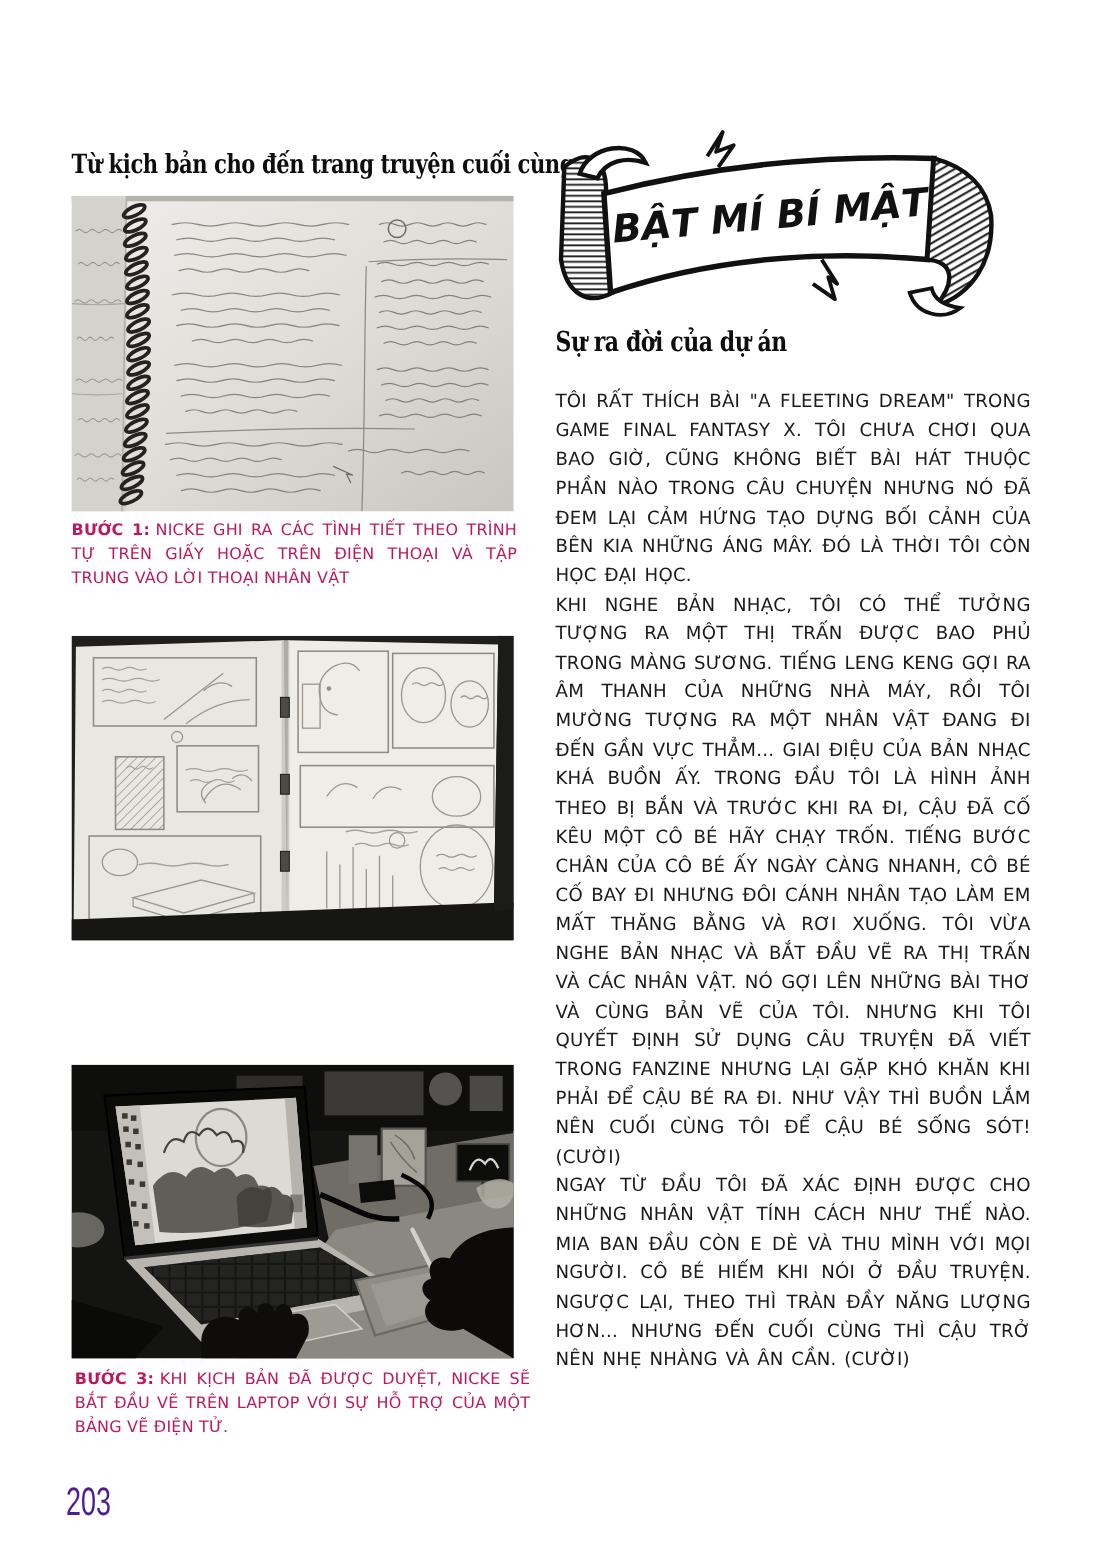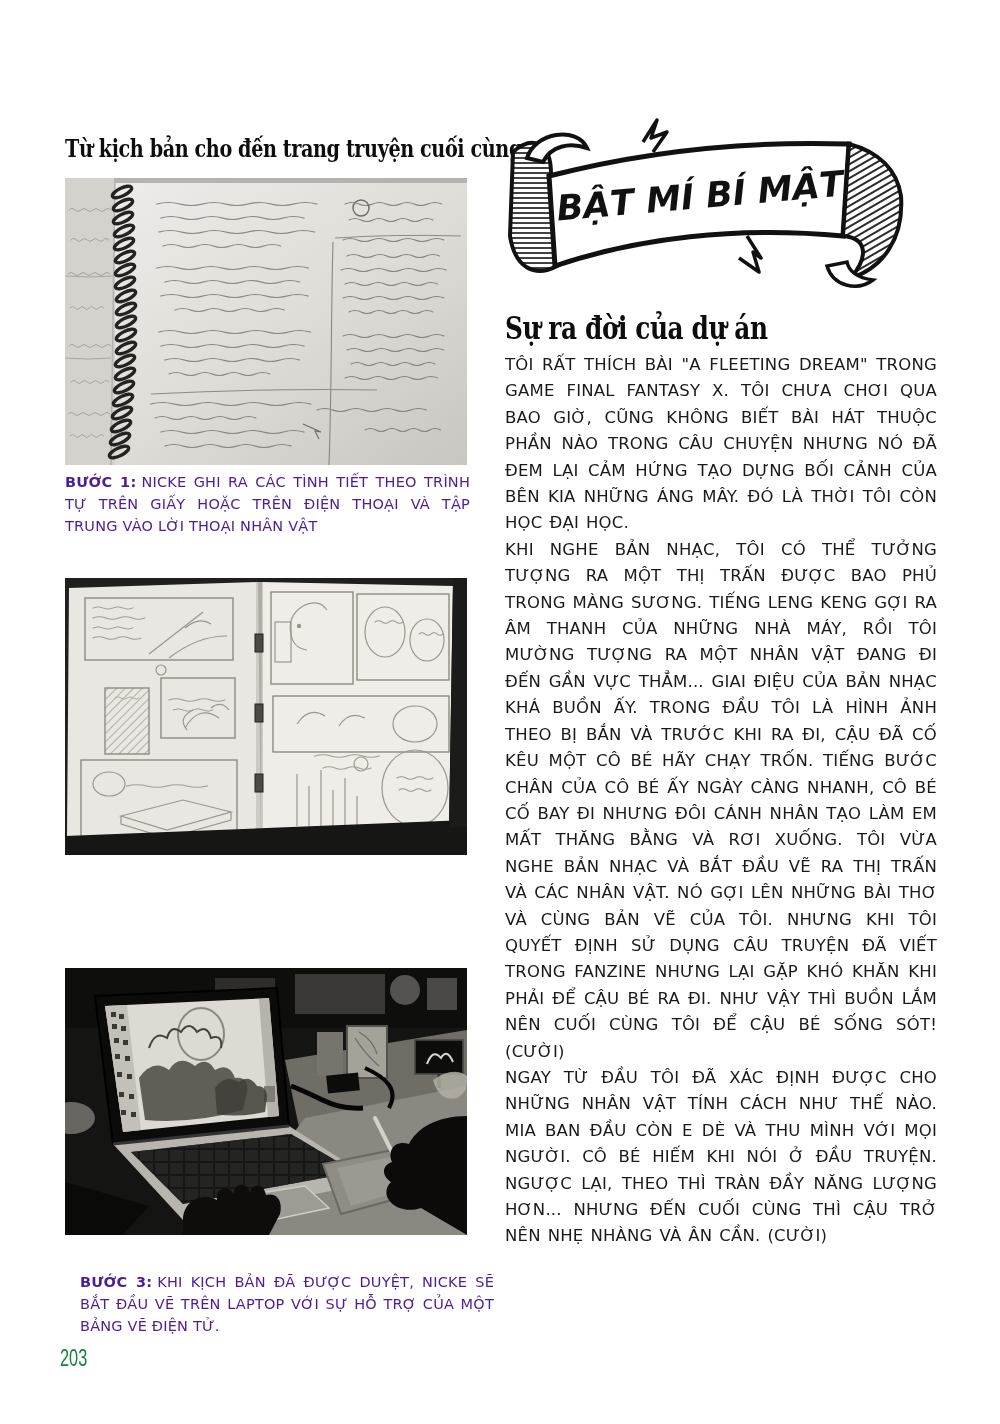--- a/index.html
+++ b/index.html
@@ -9,7 +9,7 @@
   .display-heading{font-family:"DejaVu Serif",serif;font-weight:bold;color:#0d0d0d;white-space:nowrap;}
   .display-heading .squeeze{display:inline-block;transform:scaleX(.8);transform-origin:left center;letter-spacing:-.5px;}
   .h-left{left:65px;top:134px;font-size:24px;}
-  .h-right{left:505px;top:310px;font-size:31px;}
+  .h-right{left:505px;top:296px;font-size:25px;}
   .comic{font-size:16.5px;line-height:26.4px;text-align:justify;letter-spacing:.2px;word-spacing:1.5px;color:#1a1a1a;}
   .body-text{left:505px;top:352px;width:432px;}
   .body-text p{margin:0;}

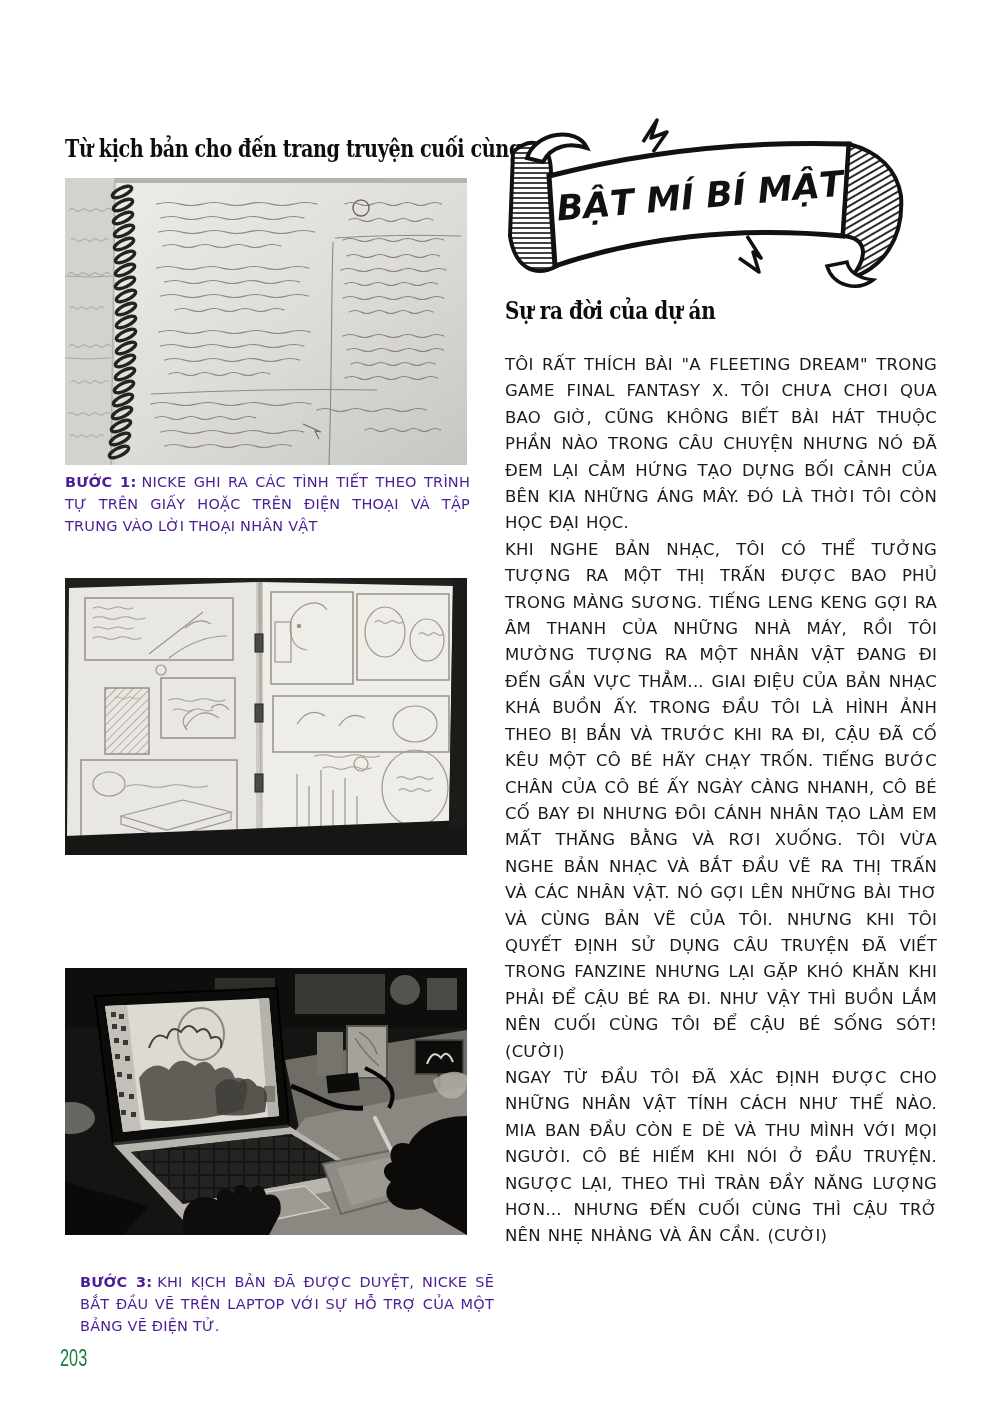--- a/index.html
+++ b/index.html
@@ -13,7 +13,7 @@
   .comic{font-size:16.5px;line-height:26.4px;text-align:justify;letter-spacing:.2px;word-spacing:1.5px;color:#1a1a1a;}
   .body-text{left:505px;top:352px;width:432px;}
   .body-text p{margin:0;}
-  .caption{font-size:14.5px;line-height:22px;text-align:justify;color:#4c1d95;letter-spacing:.2px;}
+  .caption{font-size:14.5px;line-height:22px;text-align:justify;color:#be185d;letter-spacing:.2px;}
   .cap-label{font-weight:bold;margin-right:5px;}
   .cap1{left:65px;top:471px;width:405px;}
   .cap2{left:65px;top:860px;width:408px;}

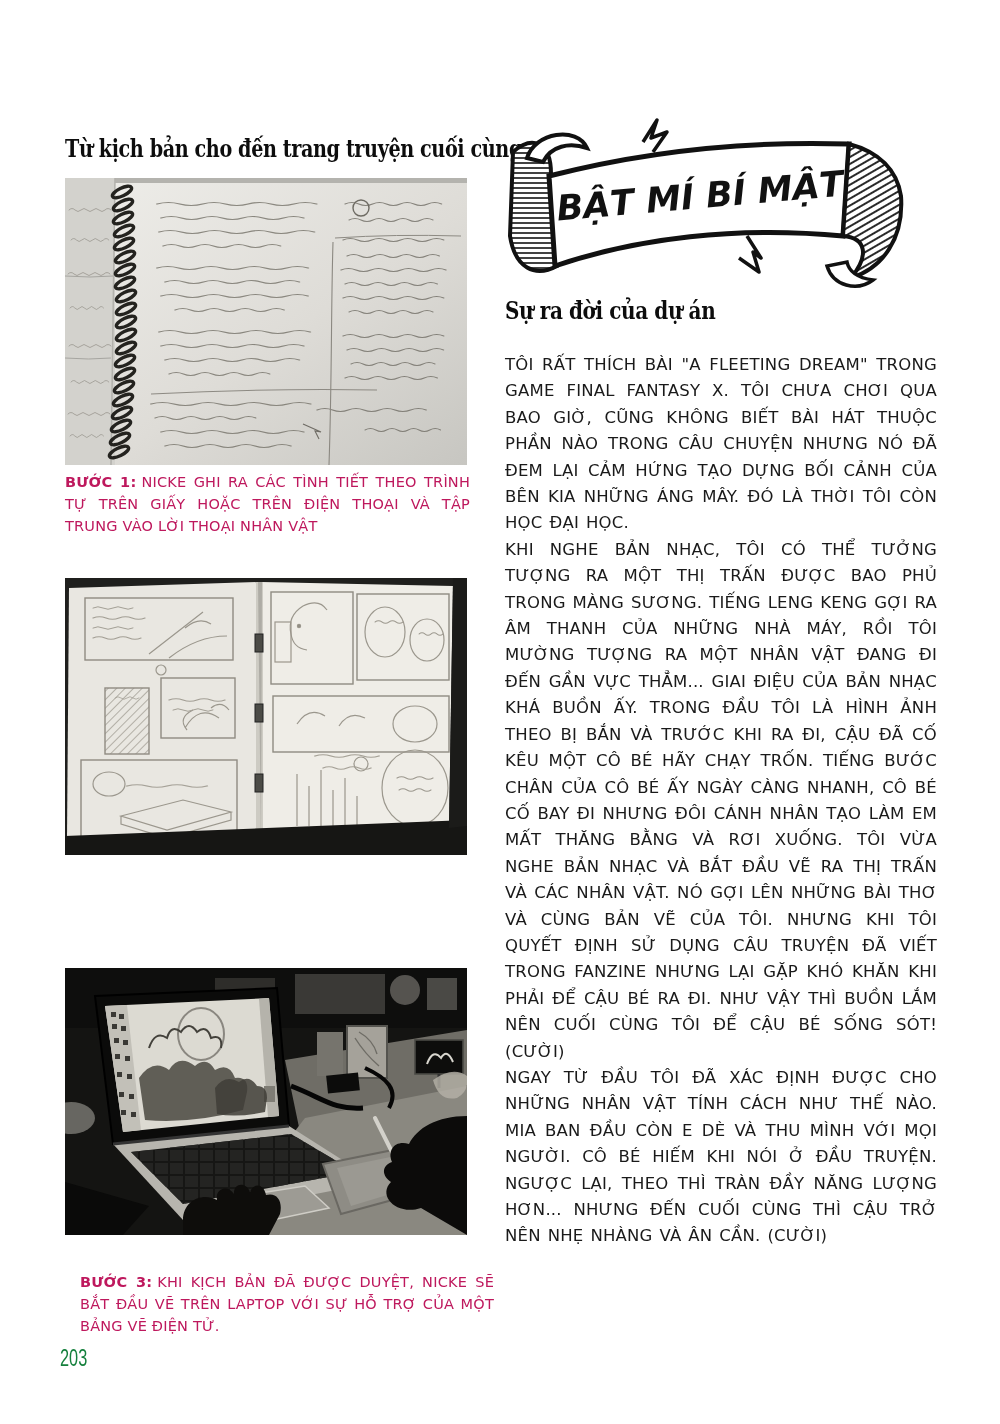--- a/index.html
+++ b/index.html
@@ -17,7 +17,7 @@
   .cap-label{font-weight:bold;margin-right:5px;}
   .cap1{left:65px;top:471px;width:405px;}
   .cap2{left:65px;top:860px;width:408px;}
-  .cap3{left:80px;top:1243px;width:414px;margin-top:28px;}
+  .cap3{left:68px;top:1243px;width:414px;}
   .photo{display:block;}
   .ph1{left:65px;top:178px;}
   .ph2{left:65px;top:578px;}

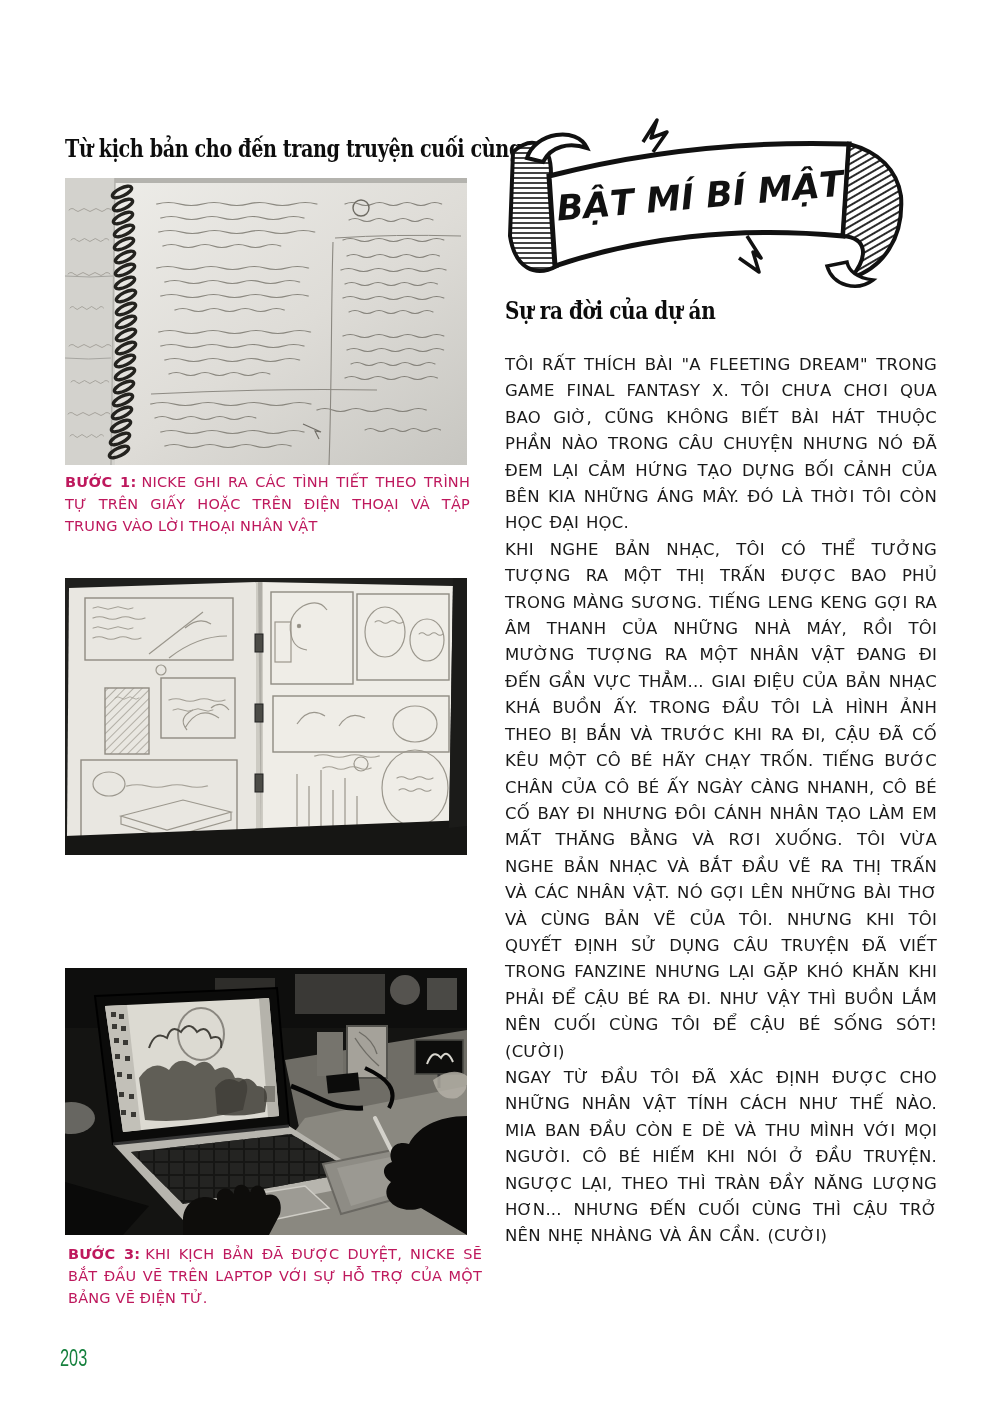--- a/index.html
+++ b/index.html
@@ -24,7 +24,7 @@
   .ph3{left:65px;top:968px;}
   .banner{left:497px;top:116px;}
   .banner-text{font-family:"DejaVu Sans",sans-serif;font-weight:bold;font-style:italic;font-size:35px;fill:#111;}
-  .pagenum{left:60px;top:1344px;font-family:"Liberation Sans",sans-serif;font-size:24px;color:#15803d;}
+  .pagenum{left:60px;top:1344px;font-family:"Liberation Sans",sans-serif;font-size:36px;color:#4c1d95;}
   .pagenum .squeeze{display:inline-block;transform:scaleX(.68);transform-origin:left center;}
 </style>
 </head>

